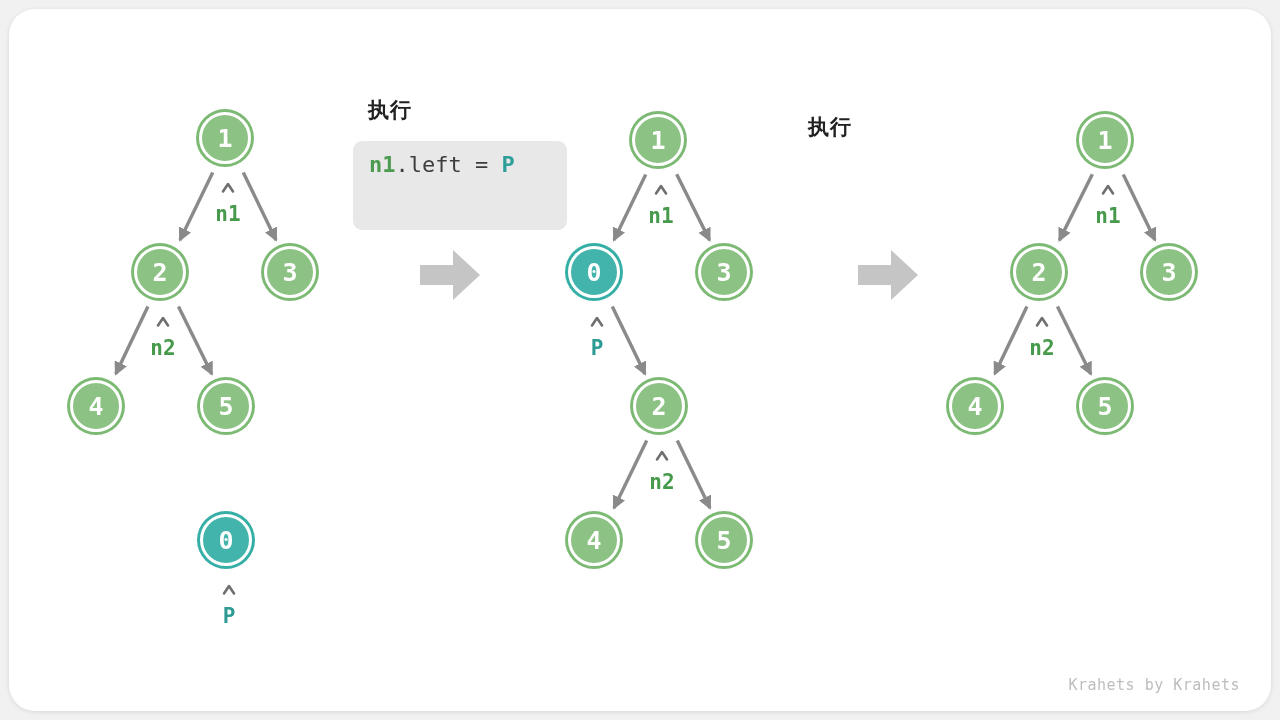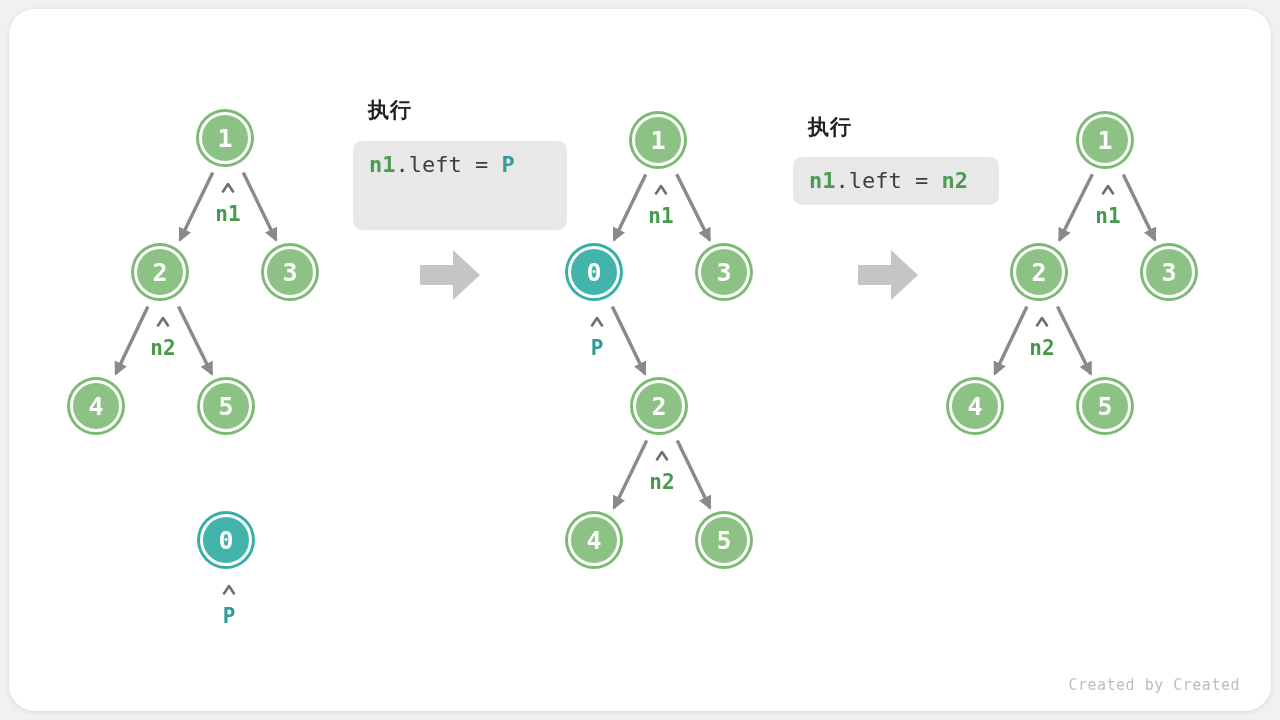--- a/index.html
+++ b/index.html
@@ -137,11 +137,6 @@
   <div class="step" style="left:808px;top:113px;">
     <div class="step-header">执行</div>
   </div>
-  <div class="code-box" style="left:793px;top:157px;width:206px;height:48px;">
-      <div id="code-lines-1">
-        <div class="code-line"><span class="tok green">n1</span><span class="tok plain">.left = </span><span class="tok green">n2</span></div>
-      </div>
-    </div>
 
   <svg class="big-arrow" style="left:420px;top:250px;" width="60" height="50">
     <polygon points="0,15 33,15 33,0 60,25 33,50 33,35 0,35" fill="#c5c5c5"></polygon>

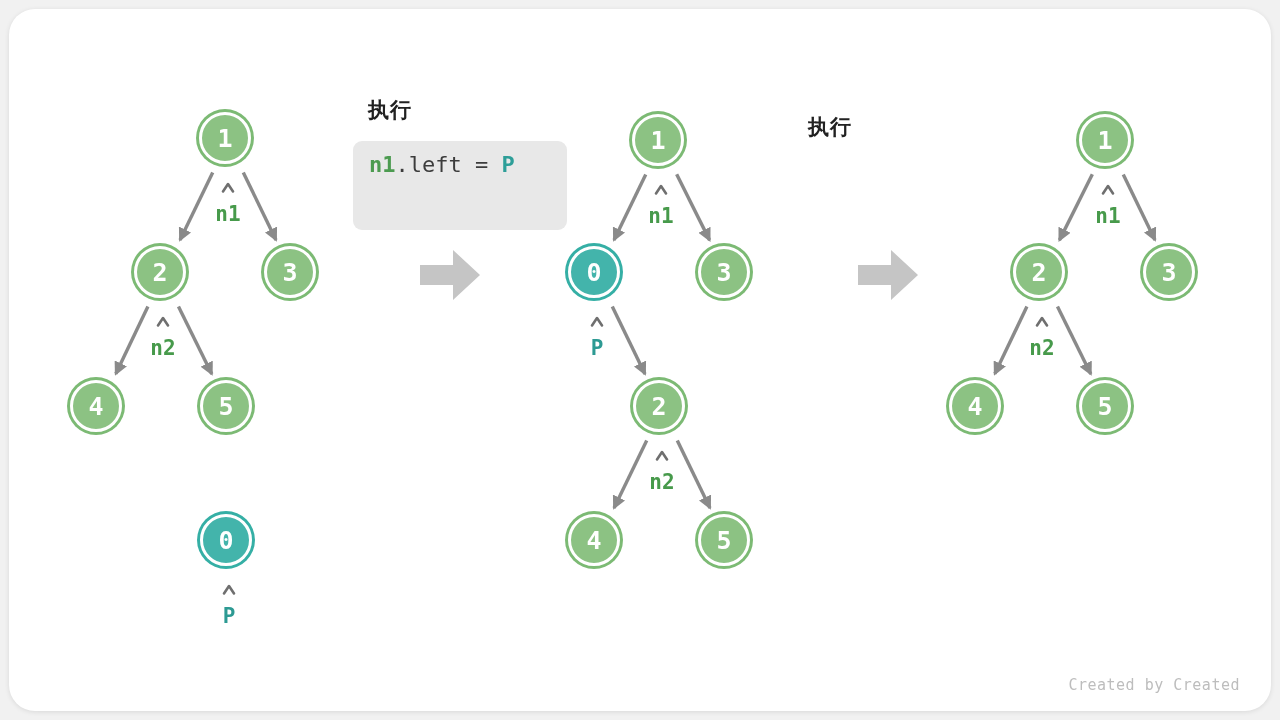--- a/index.html
+++ b/index.html
@@ -145,7 +145,7 @@
     <polygon points="0,15 33,15 33,0 60,25 33,50 33,35 0,35" fill="#c5c5c5"></polygon>
   </svg>
 
-  <div class="watermark">Created by Created</div>
+  <div class="watermark">Krahets by Krahets</div>
 </div>
 
 </body></html>

